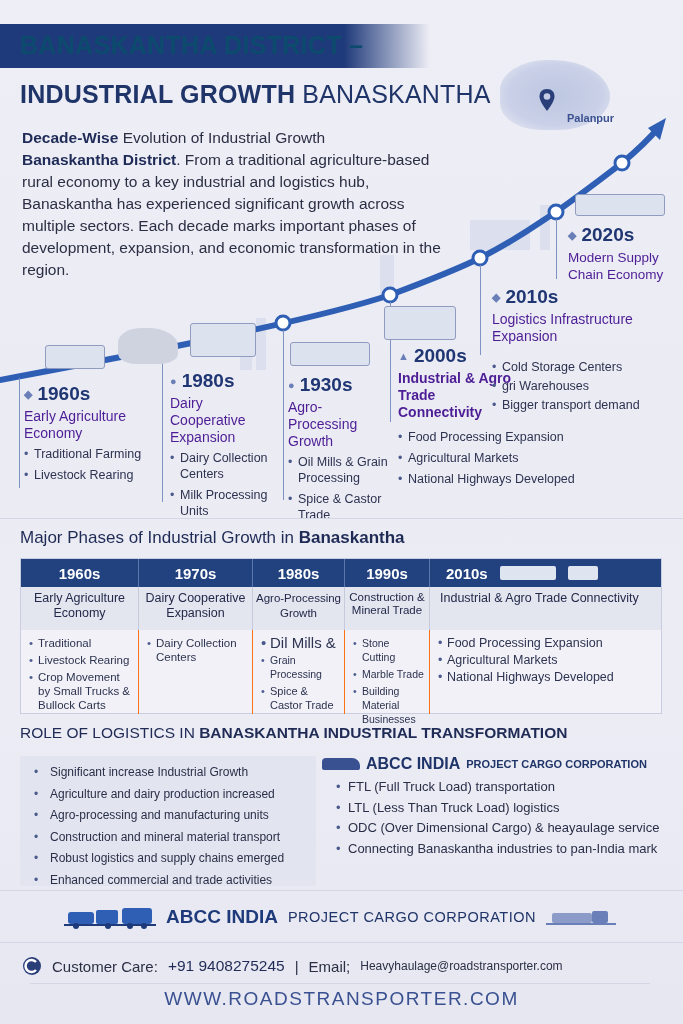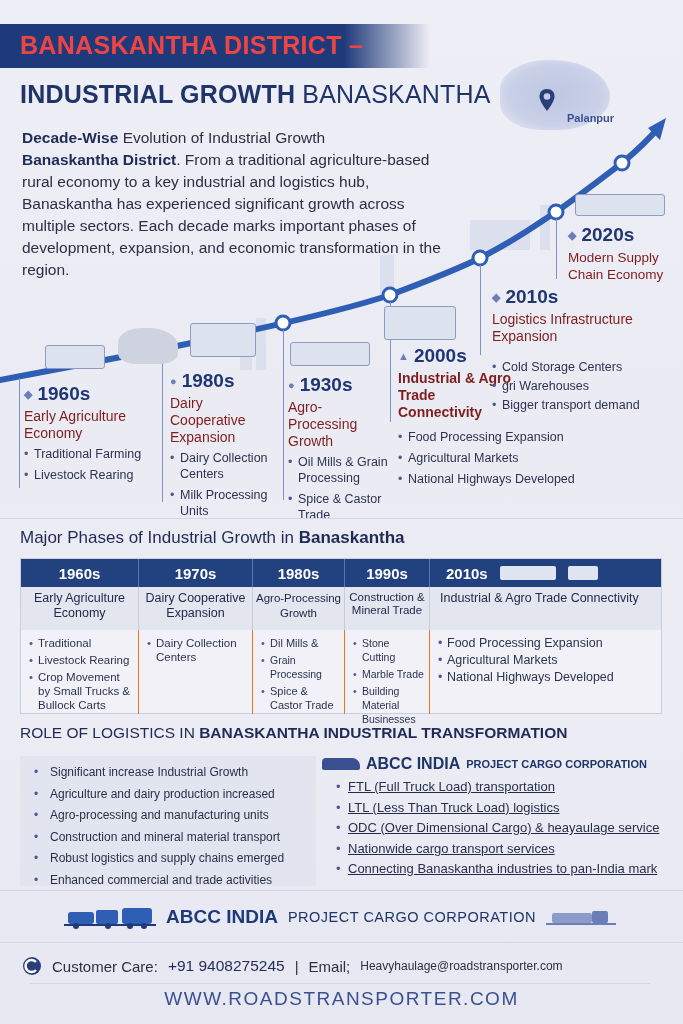--- a/index.html
+++ b/index.html
@@ -18,7 +18,7 @@
       background: linear-gradient(90deg, #1f3a7a 0%, #1f3a7a 80%, rgba(31,58,122,0.0) 100%);
     }
     .title-1 {
-      left: 20px; top: 31px; font-size: 25px; font-weight: bold; color: #ef4444;
+      left: 20px; top: 31px; font-size: 25px; font-weight: bold; color: #0c4a6e;
       font-family: "Liberation Sans", sans-serif; letter-spacing: 0.3px; text-align: right;
     }
     .title-2 {

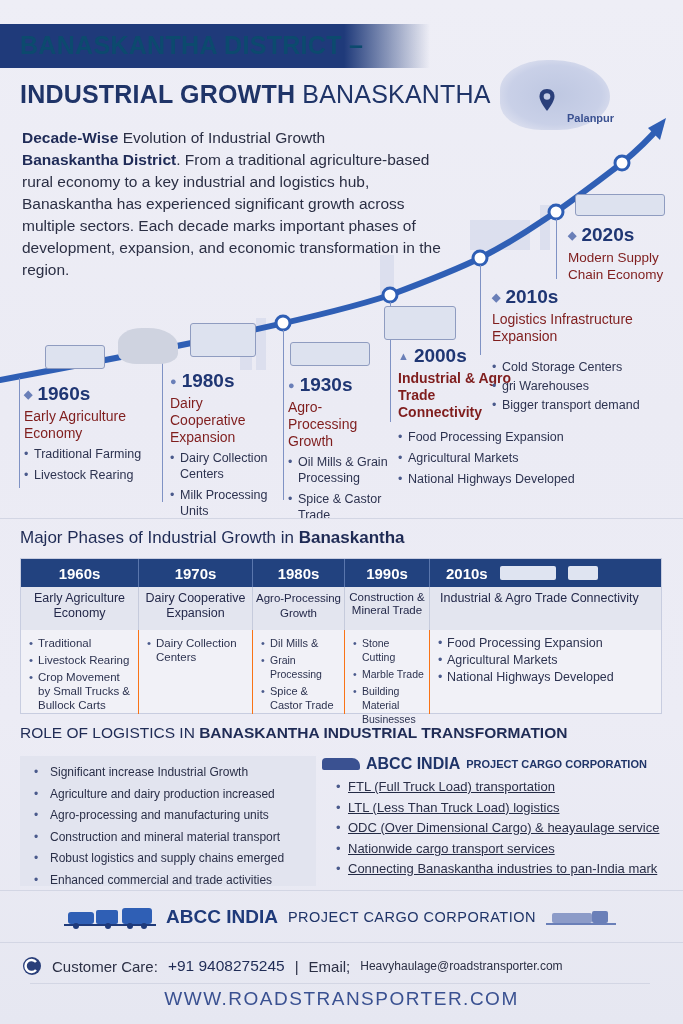--- a/index.html
+++ b/index.html
@@ -50,7 +50,7 @@
     .dec { font-family: "Liberation Sans", sans-serif; }
     .dec-year { font-size: 19px; font-weight: bold; color: #1f3673; display: flex; align-items: center; gap: 5px; }
     .dec-year .ico { font-size: 11px; color: #6a7fb8; }
-    .dec-title { font-size: 14px; color: #7f1d1d; line-height: 17px; margin-top: 3px; }
+    .dec-title { font-size: 14px; color: #4c1d95; line-height: 17px; margin-top: 3px; }
     .dec-list { list-style: none; margin-top: 4px; }
     .dec-list li { font-size: 12.5px; color: #2d3350; line-height: 16px; padding-left: 10px; position: relative; margin-bottom: 5px; }
     .dec-list li::before { content: "•"; position: absolute; left: 0; color: #4a5a8c; }

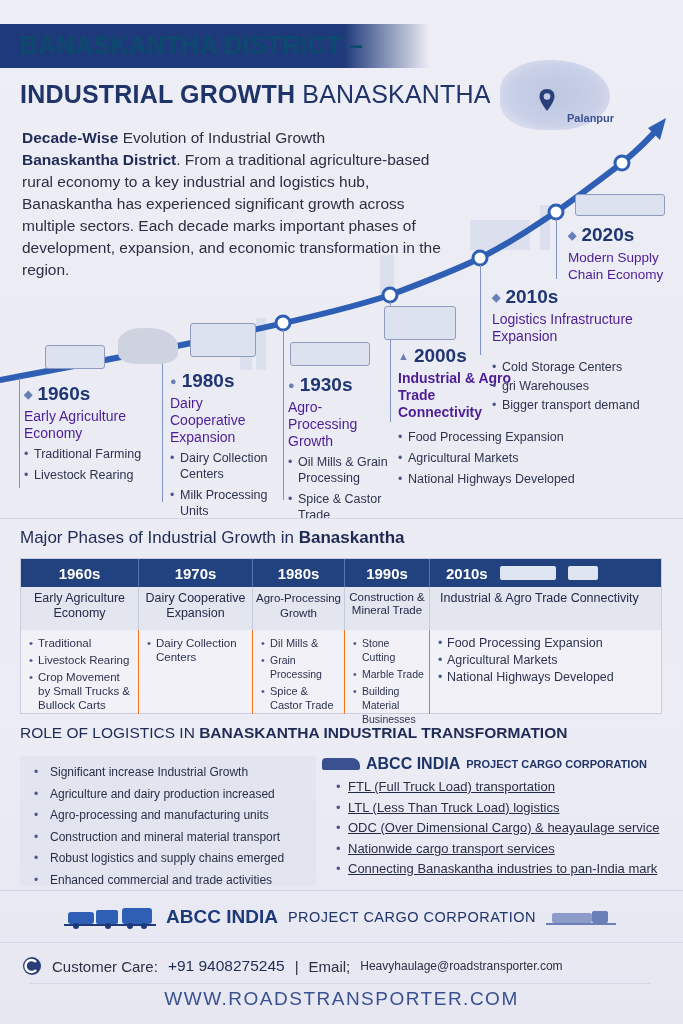--- a/index.html
+++ b/index.html
@@ -282,7 +282,7 @@
       </div>
     <div style="width:92px;">
         <ul>
-      <li style="font-size:11px;">Dil Mills &amp;</li>
+      <li style="font-size:15px;">Dil Mills &amp;</li>
       <li style="font-size:10.5px;">Grain Processing</li>
       <li style="font-size:11px;">Spice &amp; Castor Trade</li>
     </ul>

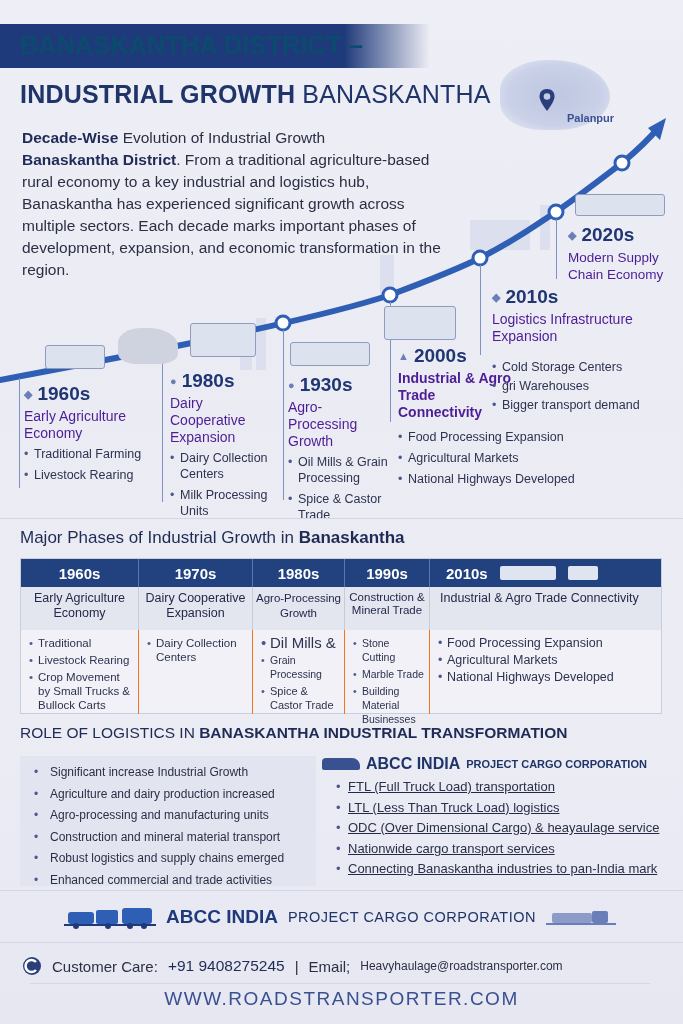--- a/index.html
+++ b/index.html
@@ -92,7 +92,7 @@
     .abcc-h { display: flex; align-items: center; gap: 6px; font-family: "Liberation Sans", sans-serif; }
     .abcc-h .big { font-size: 16px; font-weight: bold; color: #1f3468; }
     .abcc-h .small { font-size: 11px; font-weight: bold; color: #1f3468; }
-    .role-right ul { list-style: none; padding: 4px 0 0 14px; text-decoration: underline; }
+    .role-right ul { list-style: none; padding: 4px 0 0 14px; }
     .role-right li { font-size: 13px; line-height: 20.5px; color: #2a2f48; padding-left: 12px; position: relative; white-space: nowrap; font-family: "Liberation Sans", sans-serif; }
     .role-right li::before { content: "•"; position: absolute; left: 0; color: #4a5a8c; }
 

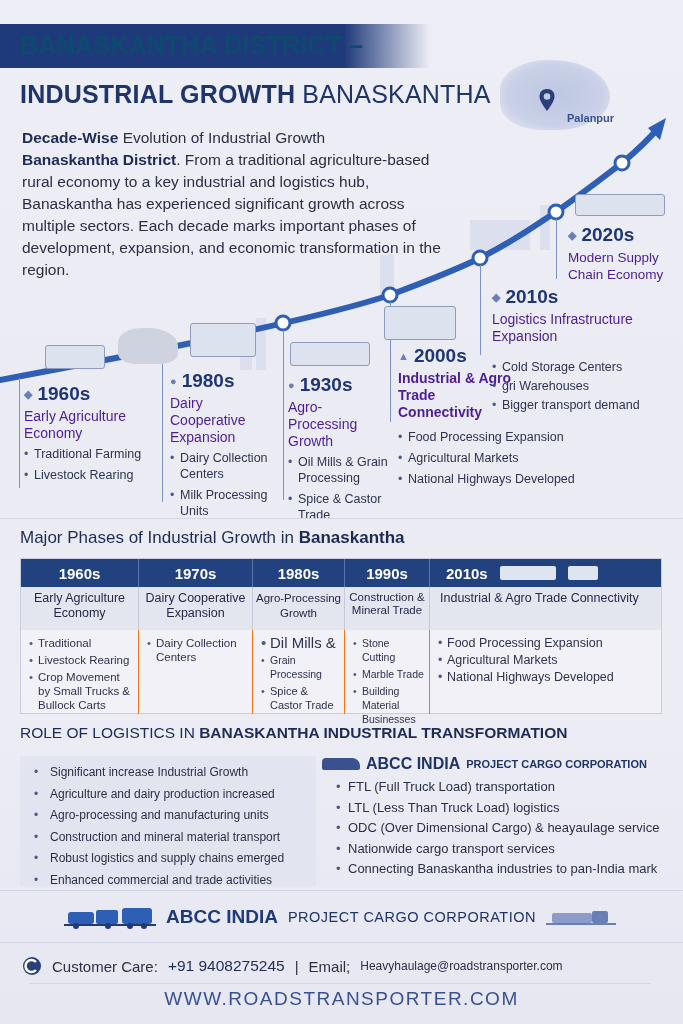--- a/index.html
+++ b/index.html
@@ -329,7 +329,6 @@
     <li>FTL (Full Truck Load) transportation</li>
     <li>LTL (Less Than Truck Load) logistics</li>
     <li>ODC (Over Dimensional Cargo) &amp; heayaulage service</li>
-    <li>Nationwide cargo transport services</li>
     <li>Connecting Banaskantha industries to pan-India mark</li>
   </ul>
 </div>

